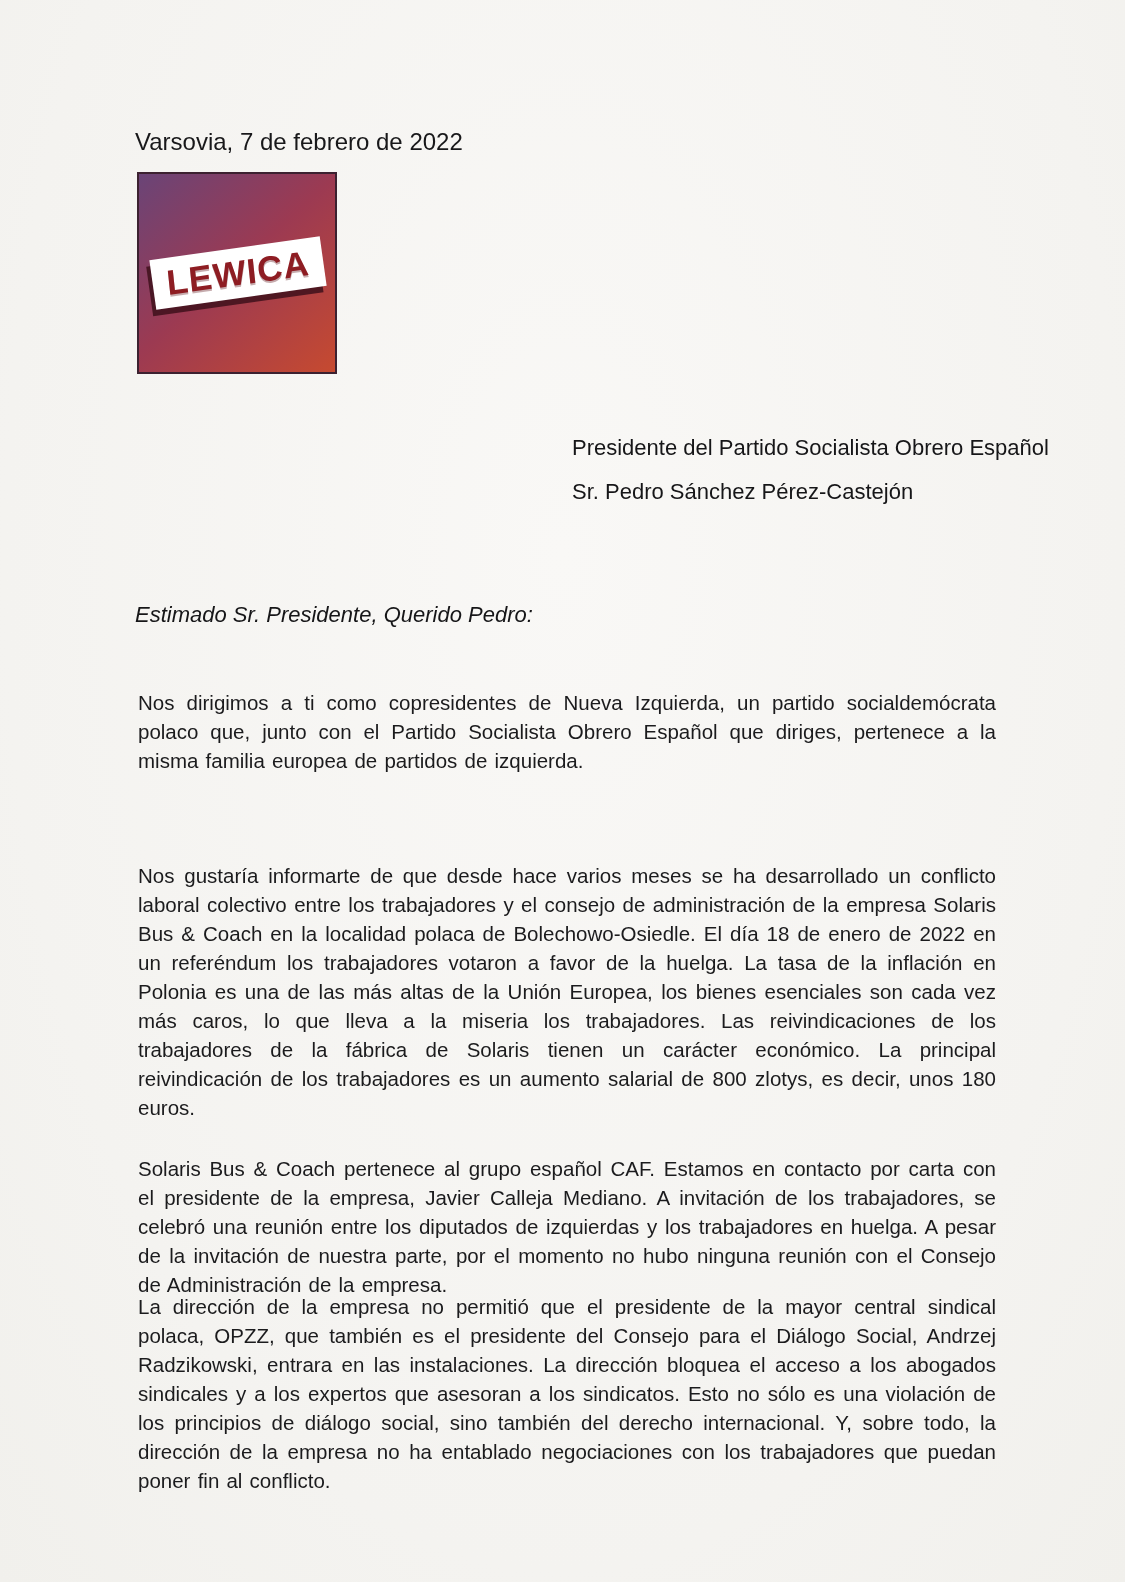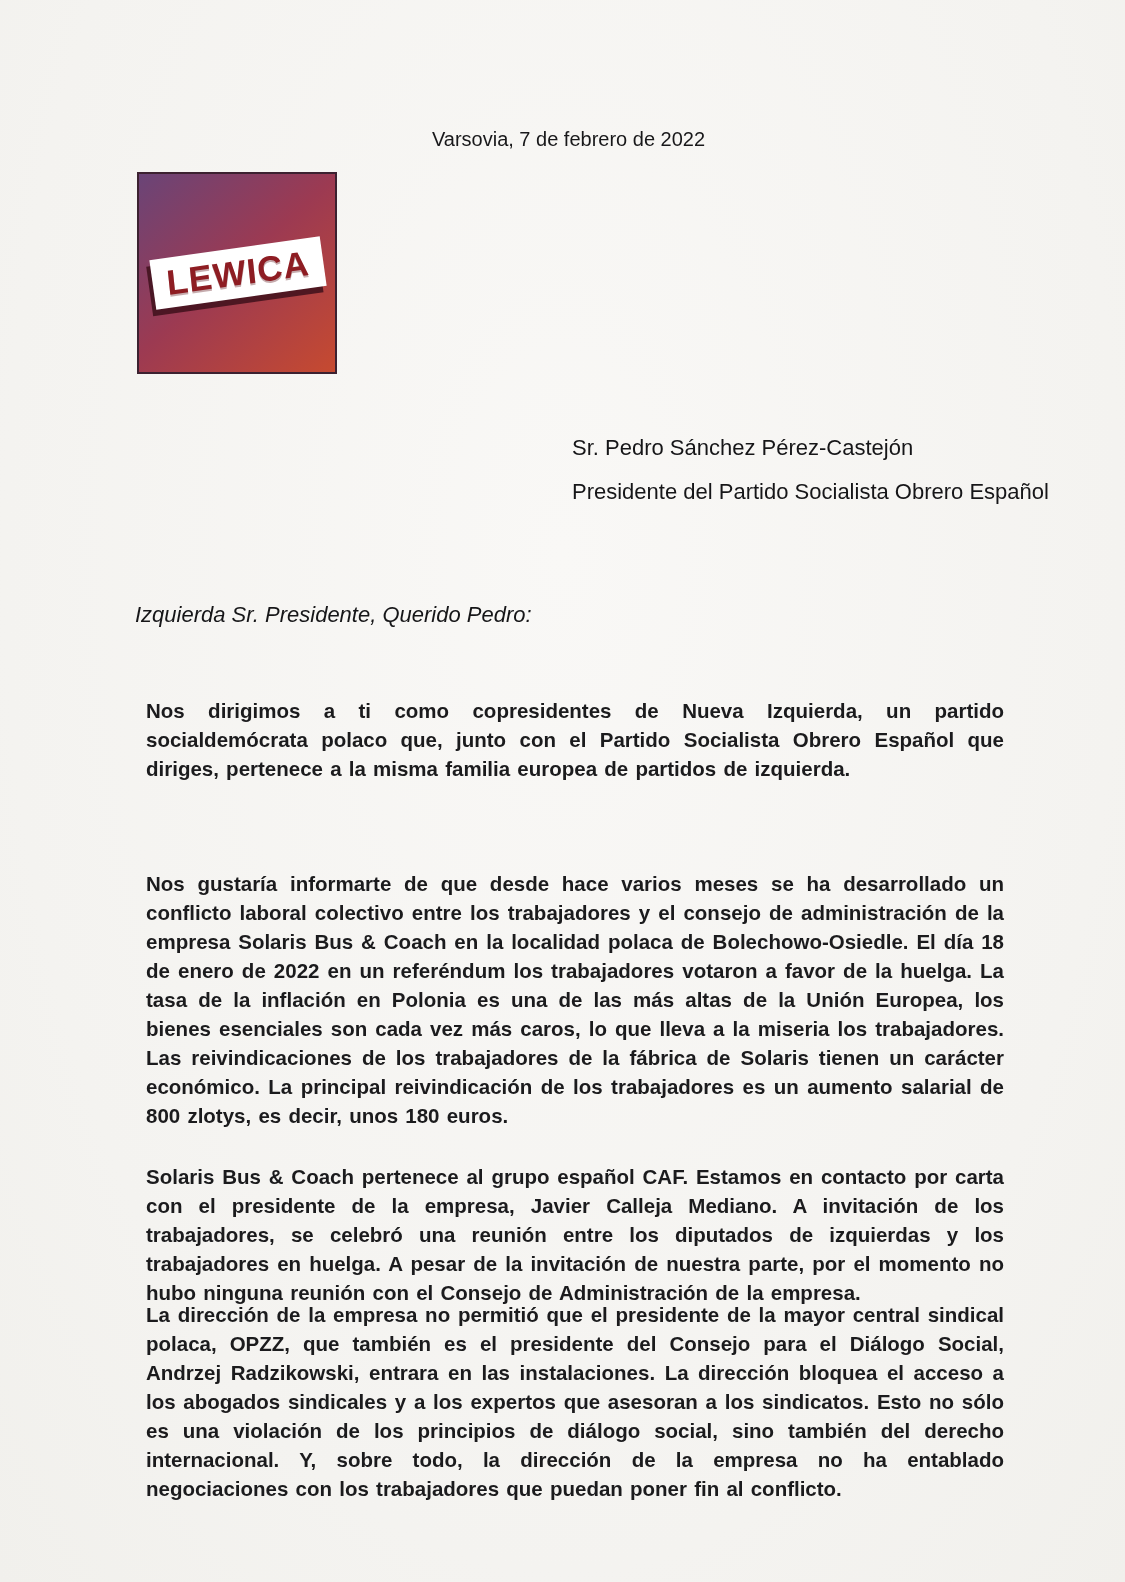--- a/index.html
+++ b/index.html
@@ -22,8 +22,8 @@
     top: 128px;
     left: 135px;
     width: 867px;
-    text-align: center;
-    font-size: 20px;
+    text-align: left;
+    font-size: 24px;
     color: #18181a;
   }
   .logo {

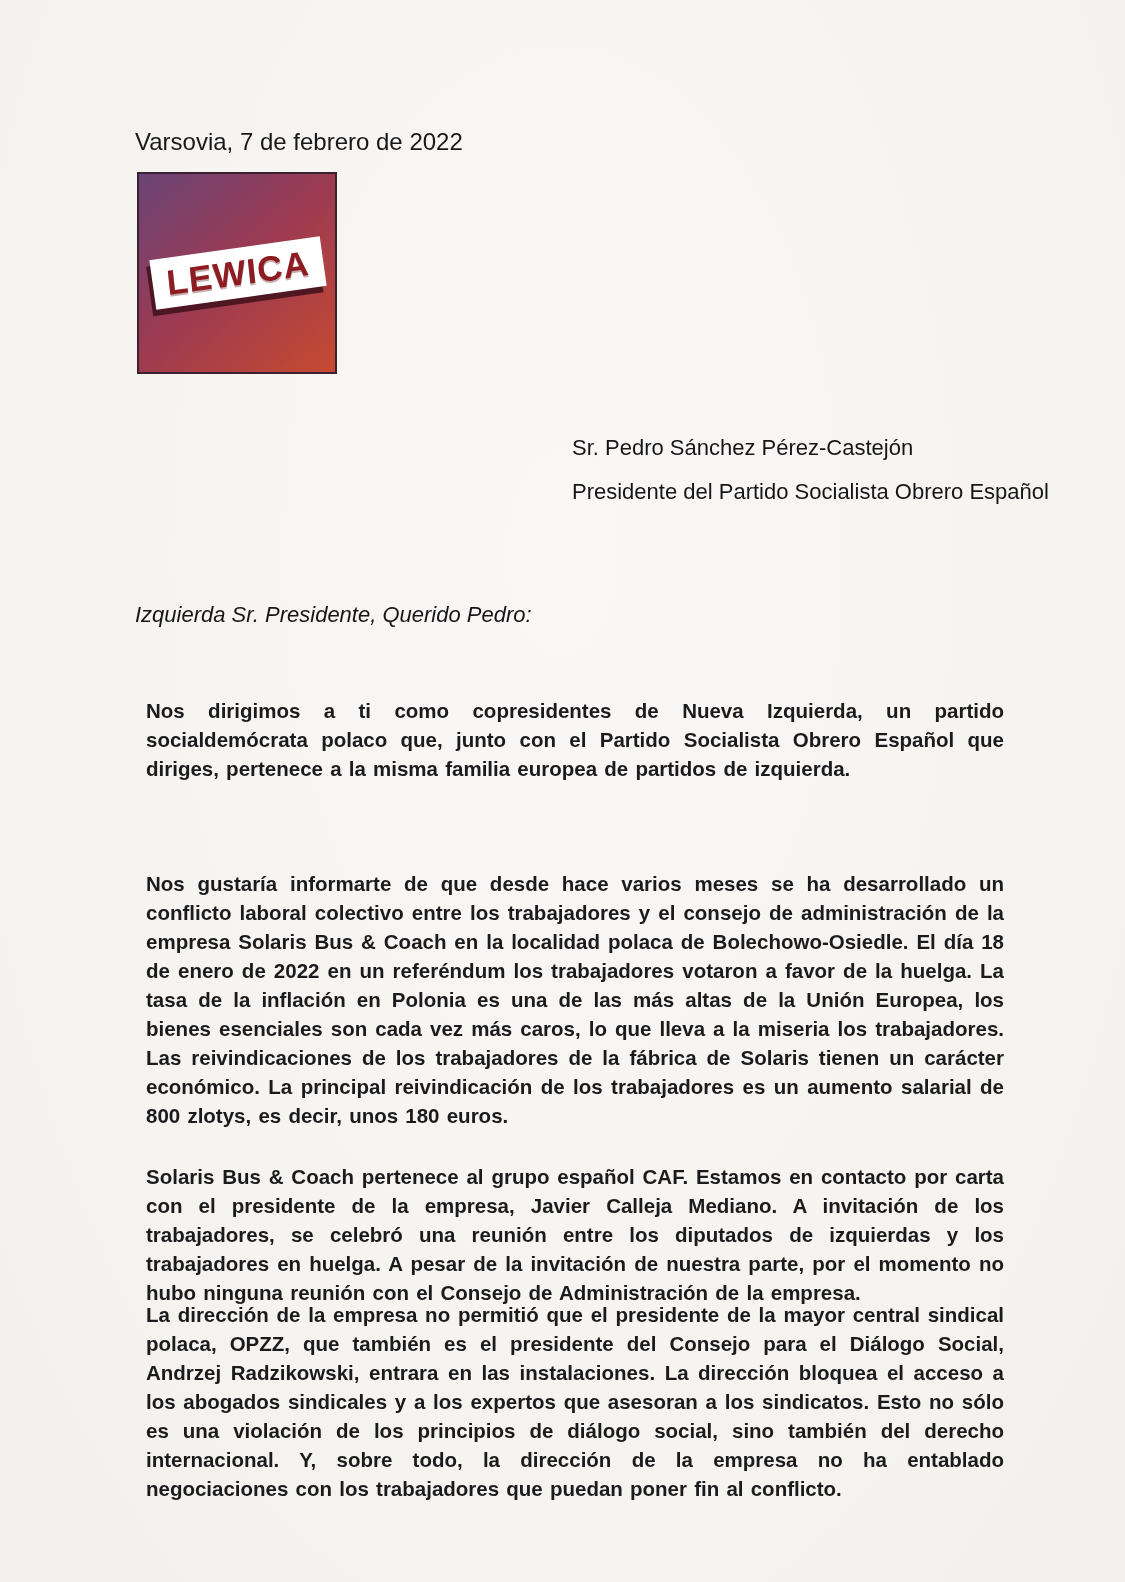--- a/index.html
+++ b/index.html
@@ -102,8 +102,8 @@
   </div>
 
   <div class="recipient">
+    <div>Presidente del Partido Socialista Obrero Español</div>
     <div>Sr. Pedro Sánchez Pérez-Castejón</div>
-    <div>Presidente del Partido Socialista Obrero Español</div>
   </div>
 
   <div class="salutation">Izquierda Sr. Presidente, Querido Pedro:</div>

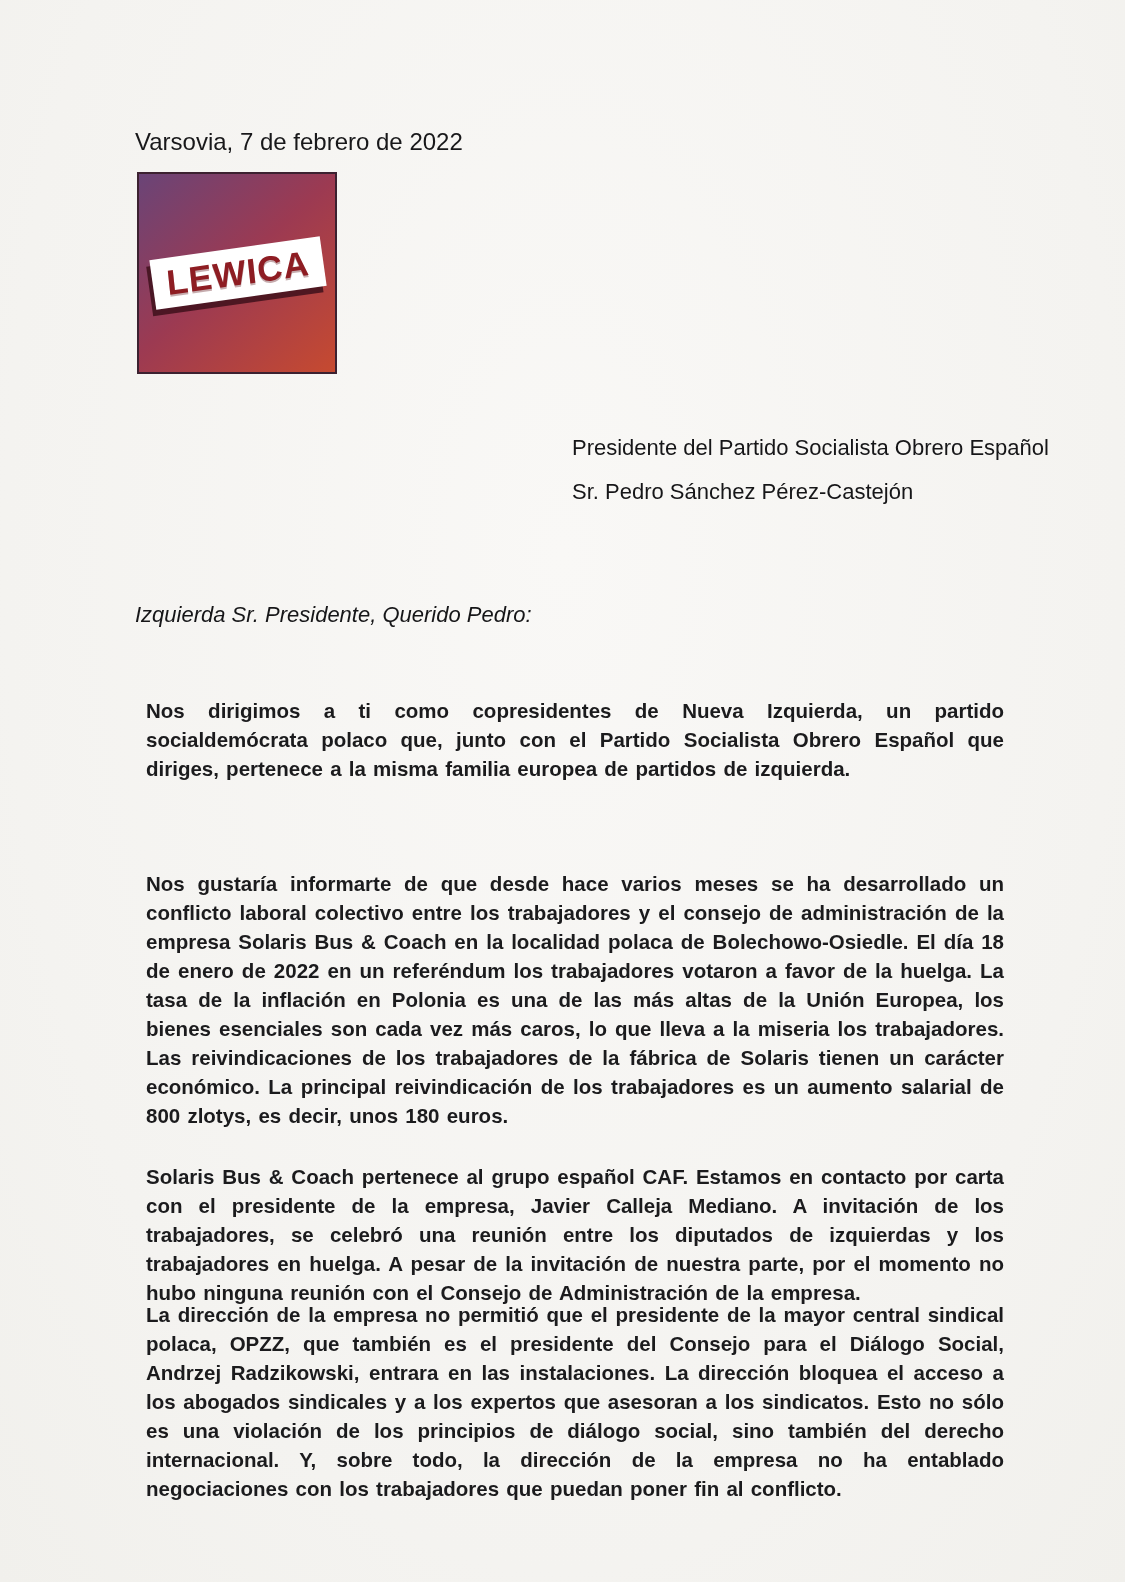--- a/index.html
+++ b/index.html
@@ -106,7 +106,7 @@
     <div>Sr. Pedro Sánchez Pérez-Castejón</div>
   </div>
 
-  <div class="salutation">Izquierda Sr. Presidente, Querido Pedro:</div>
+  <div class="salutation">Estimado Sr. Presidente, Querido Pedro:</div>
 
   <p class="para p1">Nos dirigimos a ti como copresidentes de Nueva Izquierda, un partido socialdemócrata polaco que, junto con el Partido Socialista Obrero Español que diriges, pertenece a la misma familia europea de partidos de izquierda.</p>
 

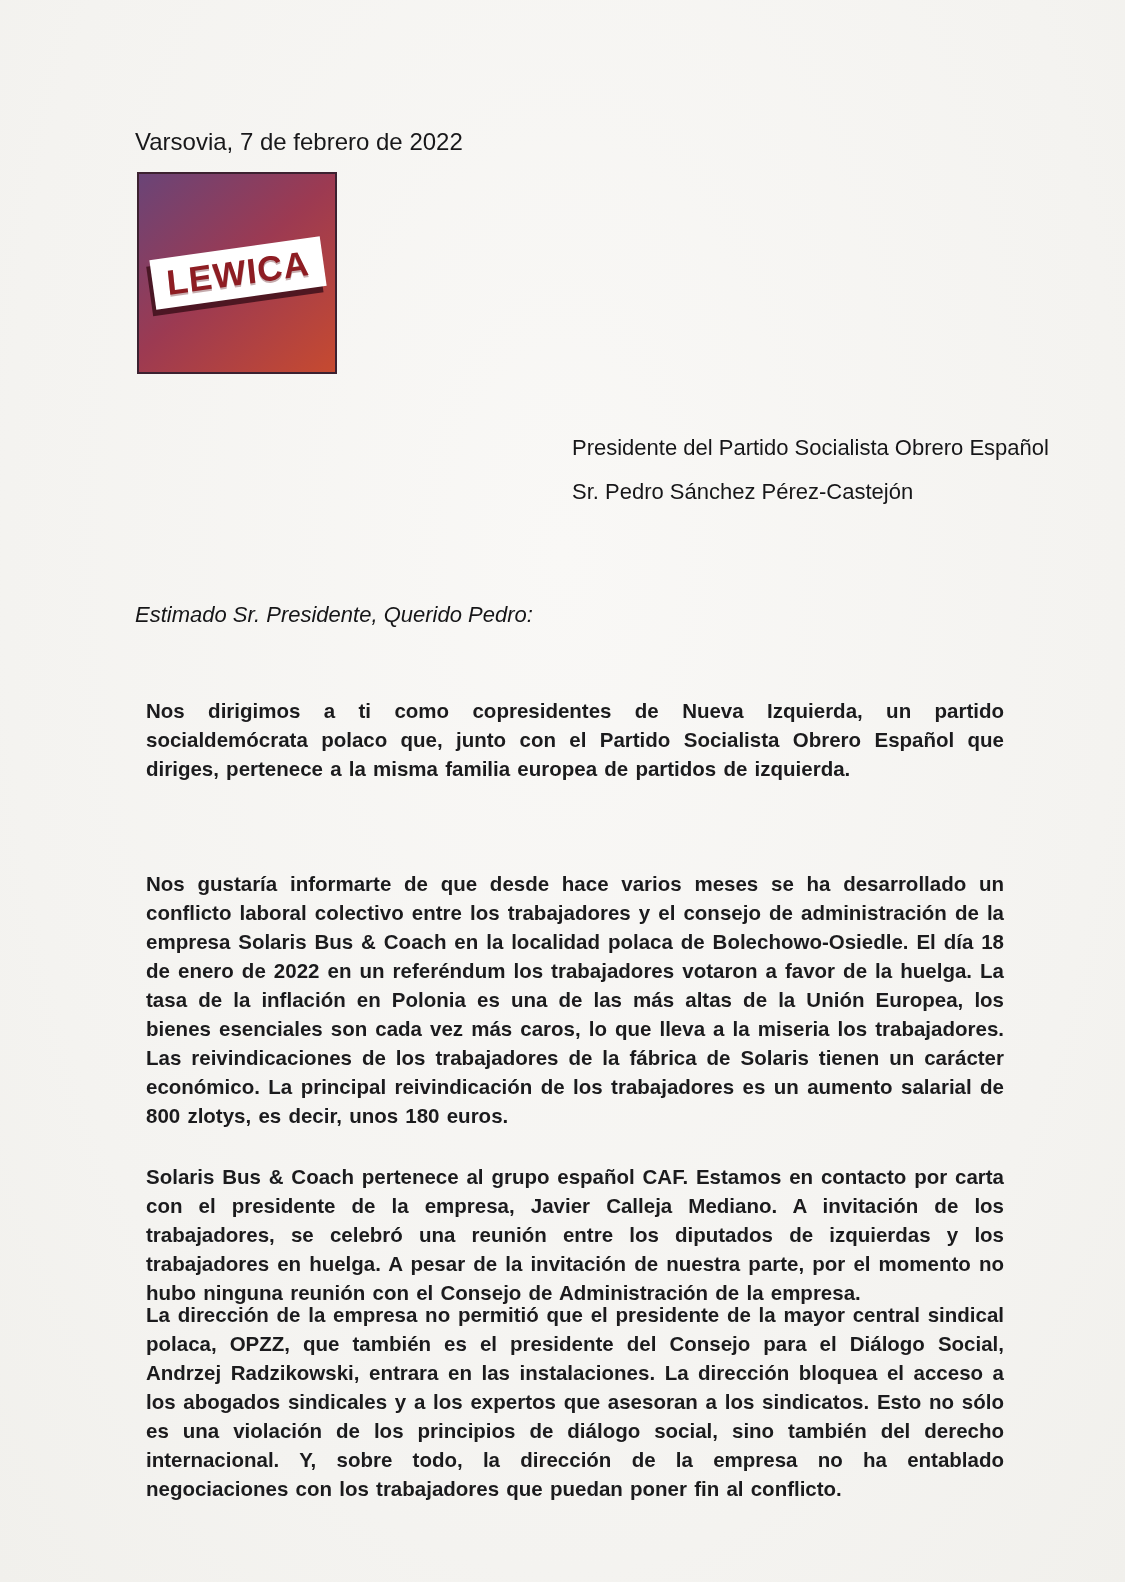--- a/index.html
+++ b/index.html
@@ -75,13 +75,12 @@
     position: absolute;
     left: 134px;
     width: 858px;
-    margin: 12px;
+    margin: 4px;
     text-align: justify;
     font-size: 20.5px;
     line-height: 29px;
     color: #1b1b1d;
     word-spacing: 1.5px;
-    font-weight: bold;
   }
   .p1 { top: 684px; }
   .p2 { top: 857px; }

